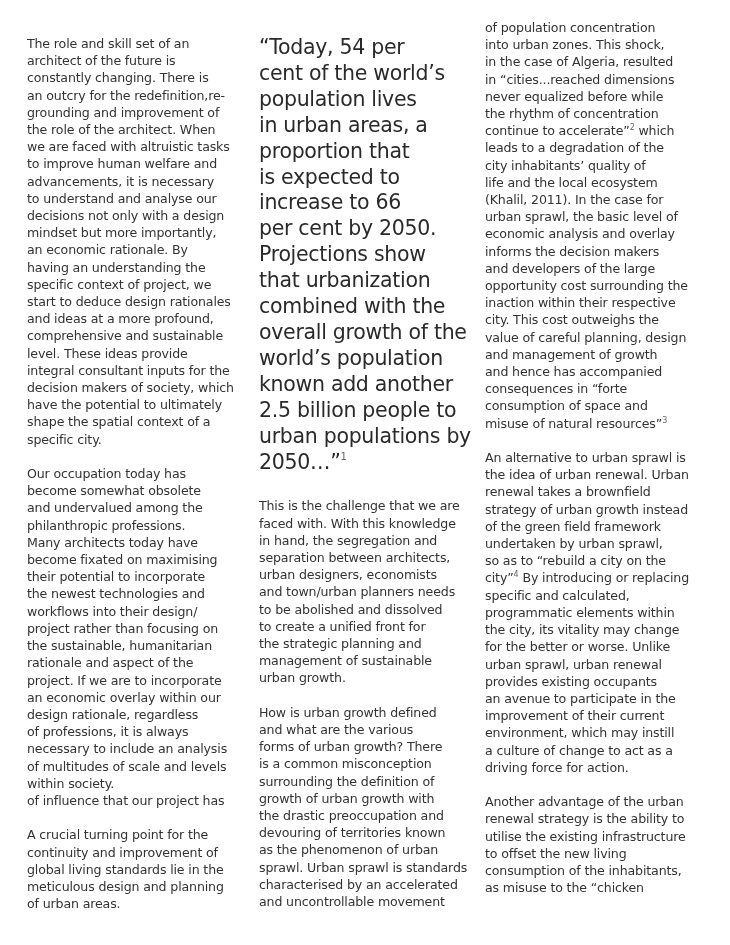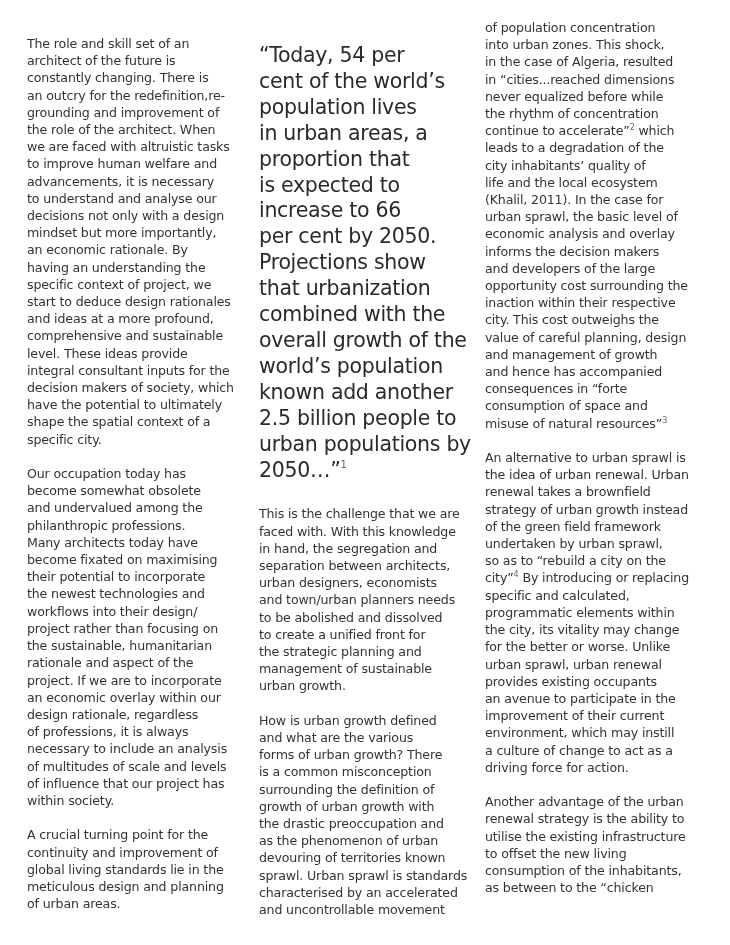--- a/index.html
+++ b/index.html
@@ -8,7 +8,7 @@
   .body-text { font-size:12.6px; line-height:17.2px; letter-spacing:-0.15px; color:#333; }
   .para { margin:0 0 17.2px 0; }
   .line { display:block; white-space:nowrap; }
-  .quote { font-size:20.5px; line-height:25.9px; letter-spacing:-0.3px; color:#2a2a2a; margin:8px 0 22px 0; }
+  .quote { font-size:20.5px; line-height:25.9px; letter-spacing:-0.3px; color:#2a2a2a; margin:0 0 22px 0; }
   sup { font-size:8px; line-height:0; color:#666; vertical-align:5px; }
   .quote sup { font-size:10px; vertical-align:9px; }
 </style>

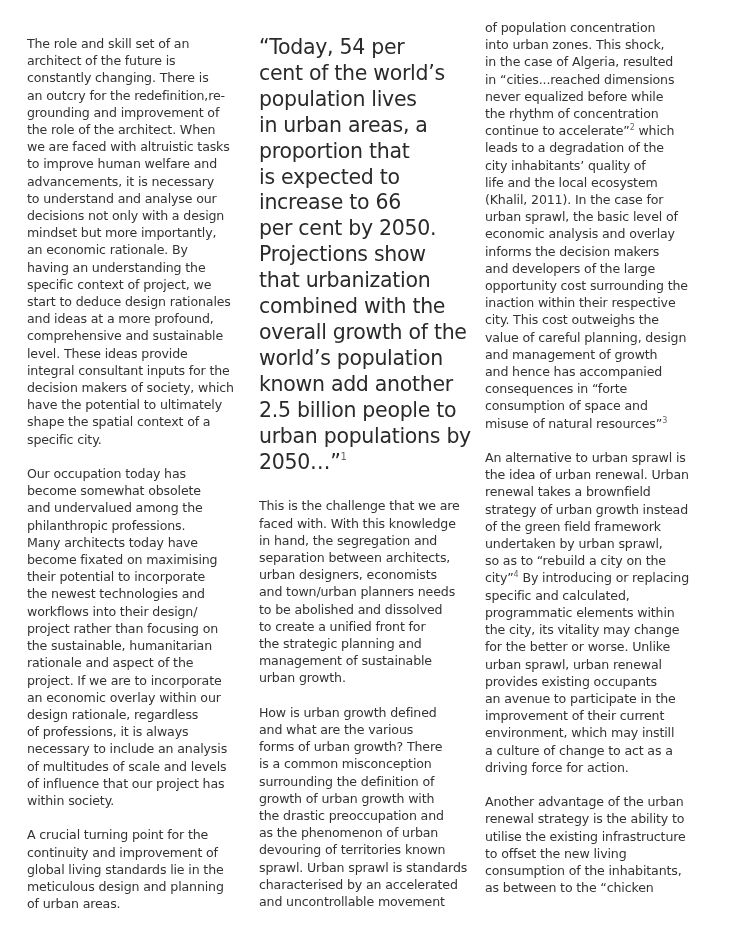--- a/index.html
+++ b/index.html
@@ -61,8 +61,8 @@
     <span class="line">of professions, it is always</span>
     <span class="line">necessary to include an analysis</span>
     <span class="line">of multitudes of scale and levels</span>
+    <span class="line">within society.</span>
     <span class="line">of influence that our project has</span>
-    <span class="line">within society.</span>
   </p>
   <p class="para">
     <span class="line">A crucial turning point for the</span>

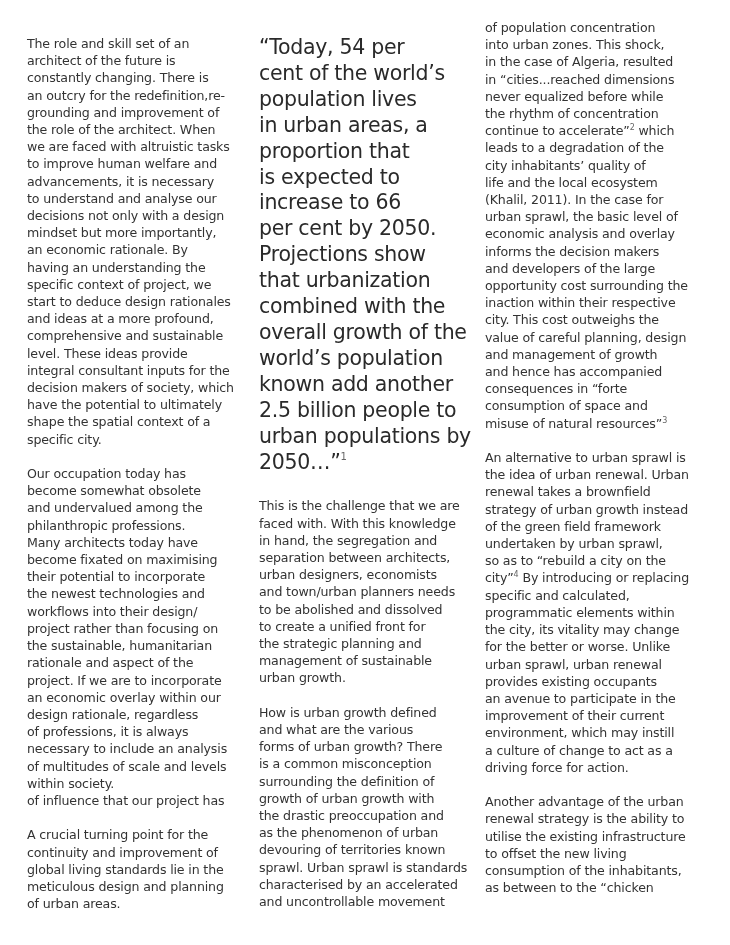--- a/index.html
+++ b/index.html
@@ -115,8 +115,8 @@
       <span class="line">surrounding the definition of</span>
       <span class="line">growth of urban growth with</span>
       <span class="line">the drastic preoccupation and</span>
+      <span class="line">devouring of territories known</span>
       <span class="line">as the phenomenon of urban</span>
-      <span class="line">devouring of territories known</span>
       <span class="line">sprawl. Urban sprawl is standards</span>
       <span class="line">characterised by an accelerated</span>
       <span class="line">and uncontrollable movement</span>

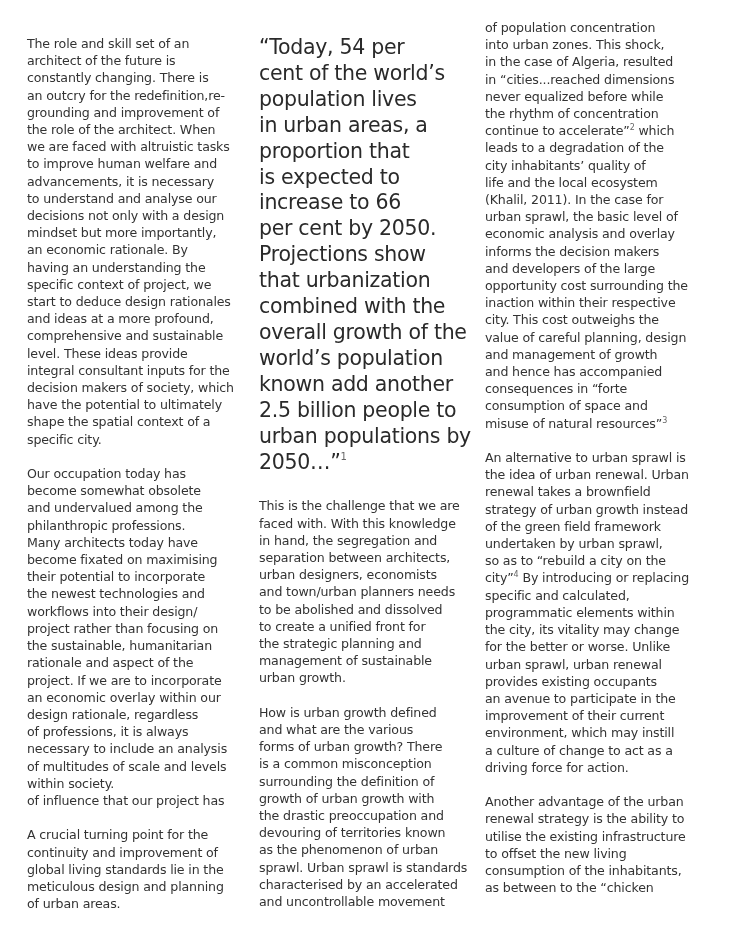--- a/index.html
+++ b/index.html
@@ -178,7 +178,7 @@
     <span class="line">utilise the existing infrastructure</span>
     <span class="line">to offset the new living</span>
     <span class="line">consumption of the inhabitants,</span>
-    <span class="line">as between to the “chicken</span>
+    <span class="line">as misuse to the “chicken</span>
   </p>
 </div>
 

